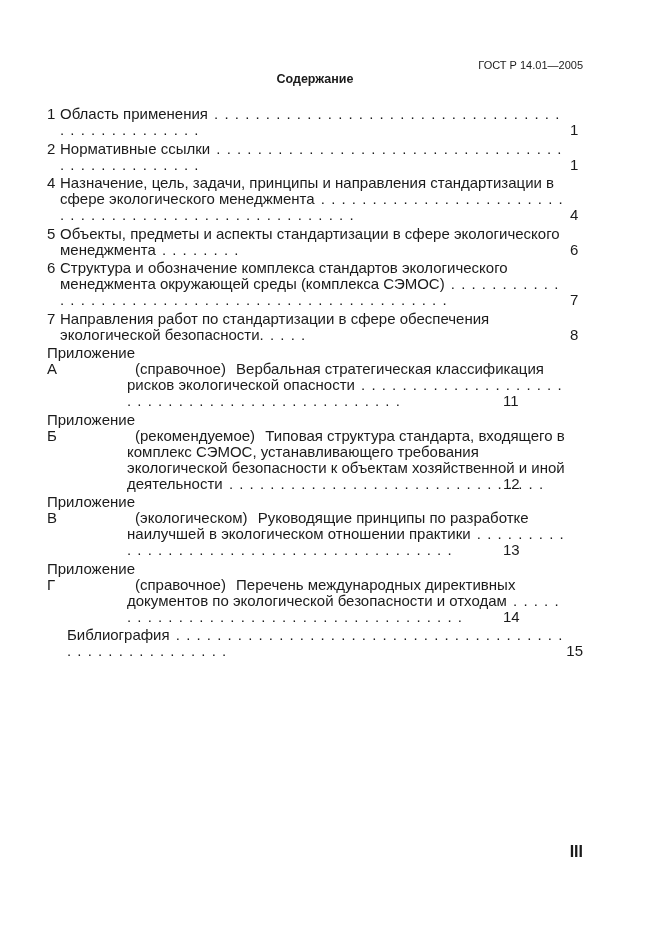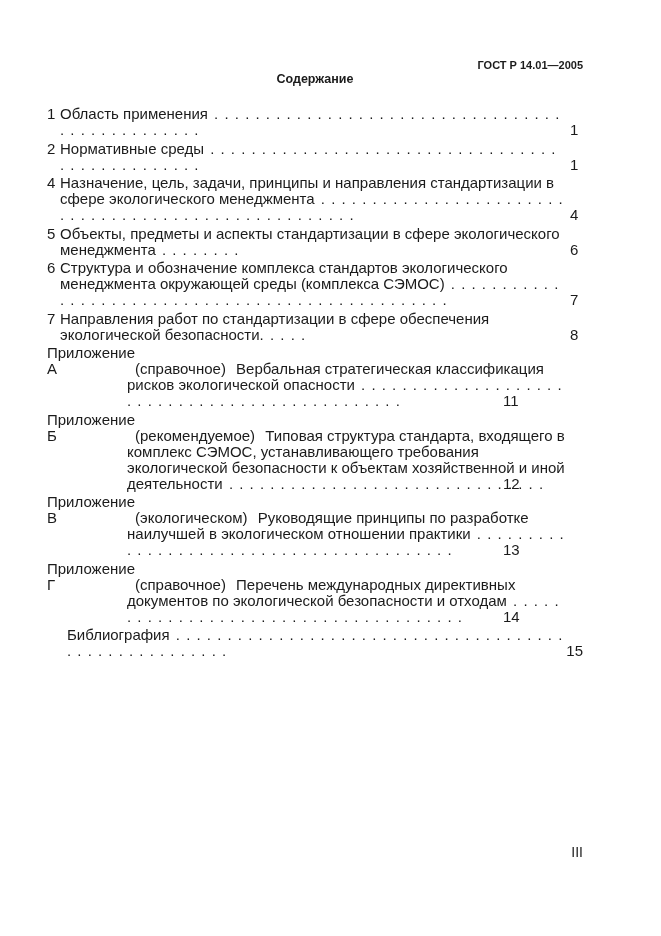--- a/index.html
+++ b/index.html
@@ -13,7 +13,7 @@
 
   .doc-header {
     margin-top: 58px; text-align: right;
-    font-weight: bold; font-size: 11px; line-height: 14px;
+    font-weight: normal; font-size: 11px; line-height: 14px;
   }
   .doc-title {
     text-align: center;

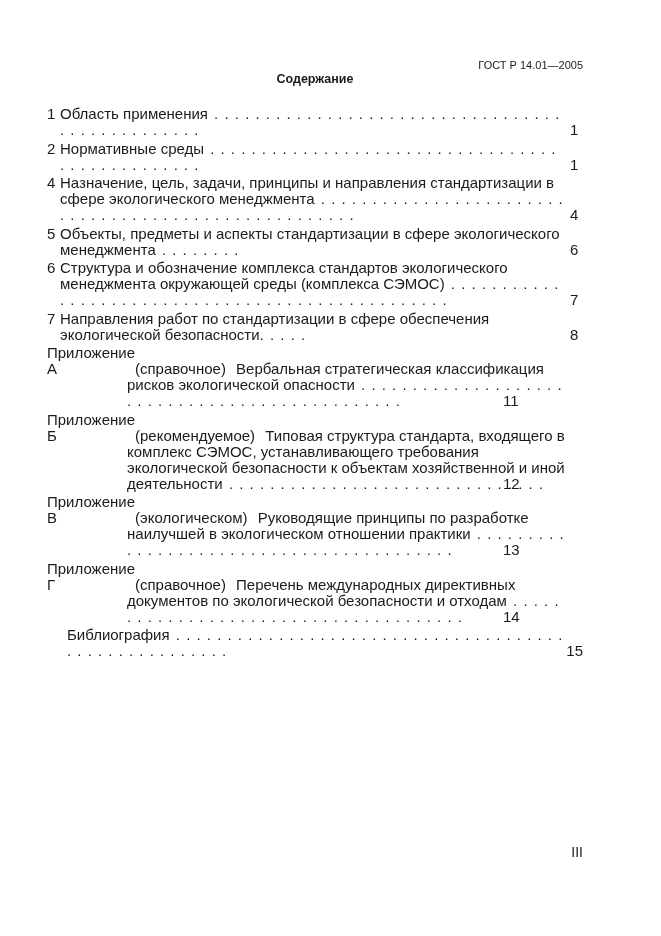--- a/index.html
+++ b/index.html
@@ -58,7 +58,7 @@
       </div>
 
       <div class="toc-entry e-num">
-        <span class="lbl">2</span><span class="txt">Нормативные среды</span><span class="leader"> . . . . . . . . . . . . . . . . . . . . . . . . . . . . . . . . . . . . . . . . . . . . . . . .</span>
+        <span class="lbl">2</span><span class="txt">Нормативные ссылки</span><span class="leader"> . . . . . . . . . . . . . . . . . . . . . . . . . . . . . . . . . . . . . . . . . . . . . . . .</span>
         <span class="pg">1</span>
       </div>
 

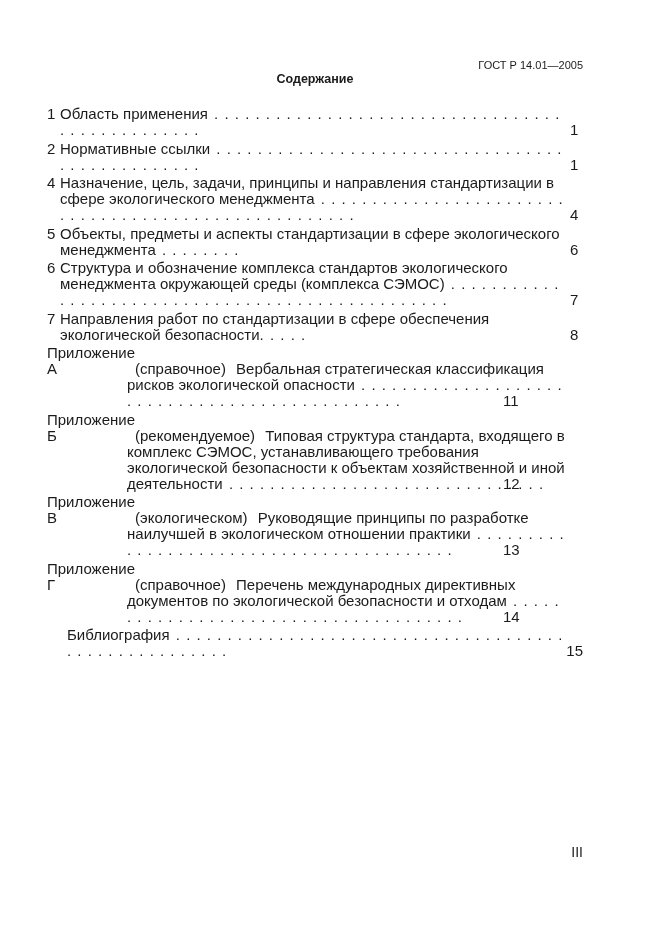--- a/index.html
+++ b/index.html
@@ -37,7 +37,7 @@
 
   .folio {
     position: absolute; left: 47px; top: 845px; width: 536px;
-    text-align: right; font-size: 14px; line-height: 14px;
+    text-align: right; font-size: 16px; line-height: 14px; font-weight: bold;
   }
 </style>
 </head>

